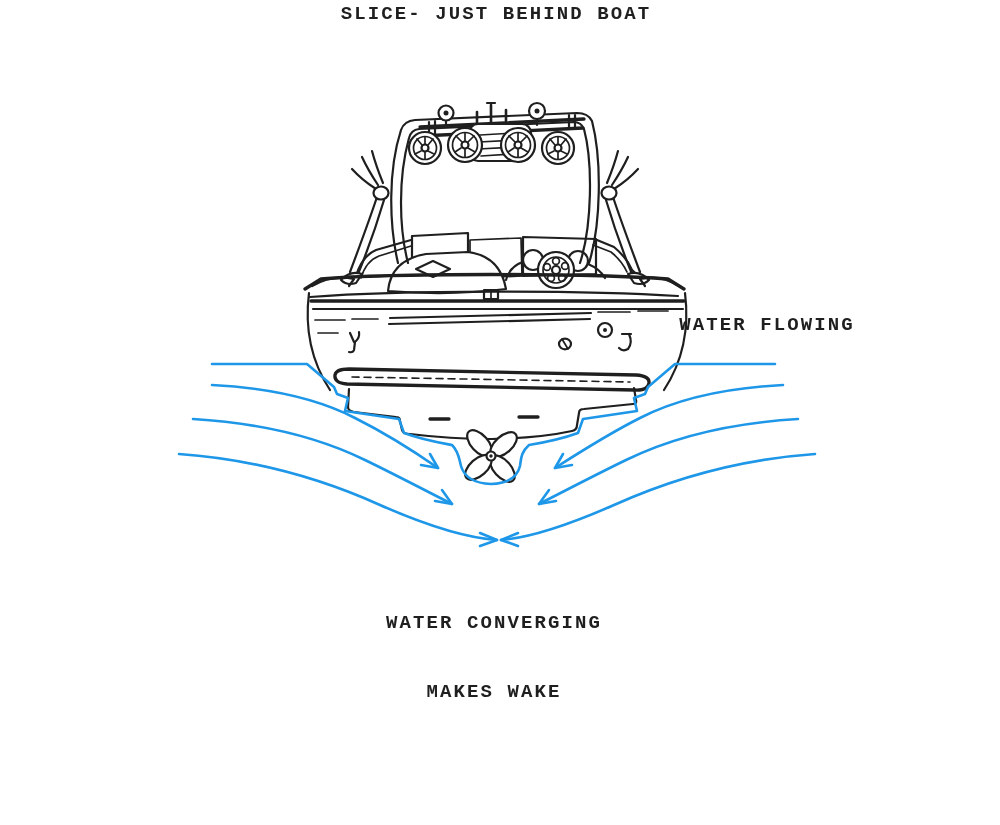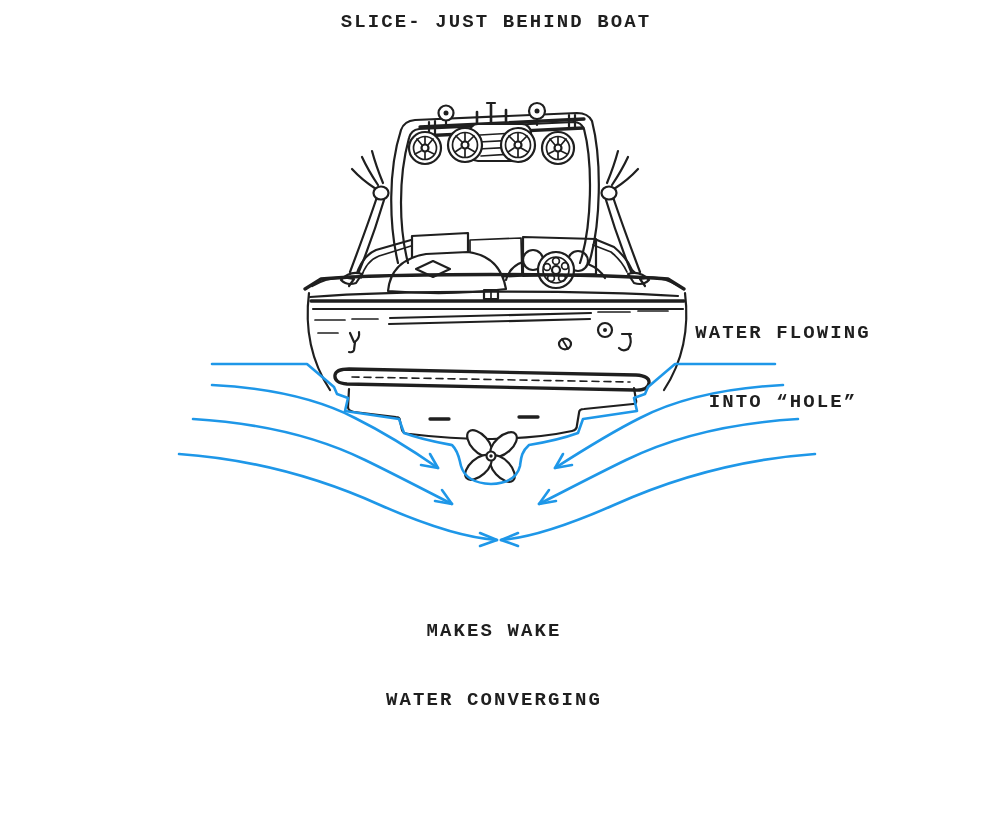--- a/index.html
+++ b/index.html
@@ -14,7 +14,7 @@
     font:700 19px/23px "Liberation Mono","DejaVu Sans Mono",monospace;
     letter-spacing:2.1px;
     color:var(--ink,#1f1f1f);
-    text-align:center;white-space:pre;margin-top:8px;
+    text-align:center;white-space:pre;
   }
   .title{left:0;top:3px;width:992px;}
   .right-note{left:668px;top:268px;width:230px;}

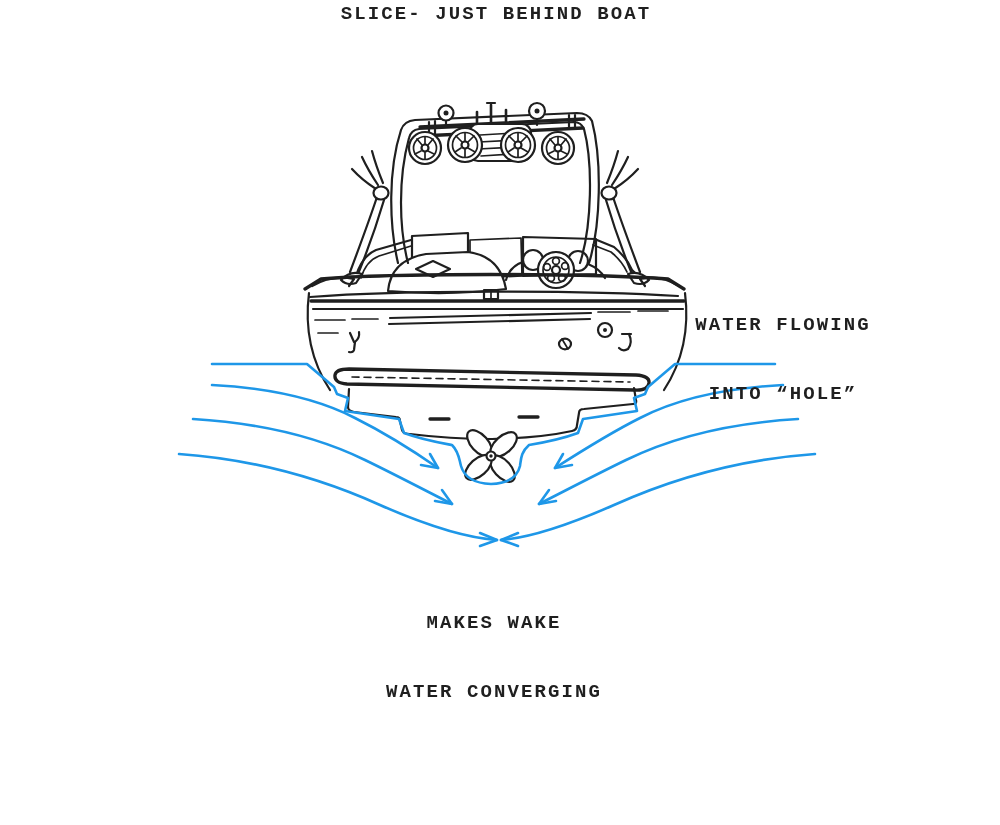--- a/index.html
+++ b/index.html
@@ -17,7 +17,7 @@
     text-align:center;white-space:pre;
   }
   .title{left:0;top:3px;width:992px;}
-  .right-note{left:668px;top:268px;width:230px;}
+  .right-note{left:652px;top:268px;width:230px;}
   .bottom-note{left:344px;top:566px;width:300px;}
   svg.scene{position:absolute;left:0;top:0;}
   

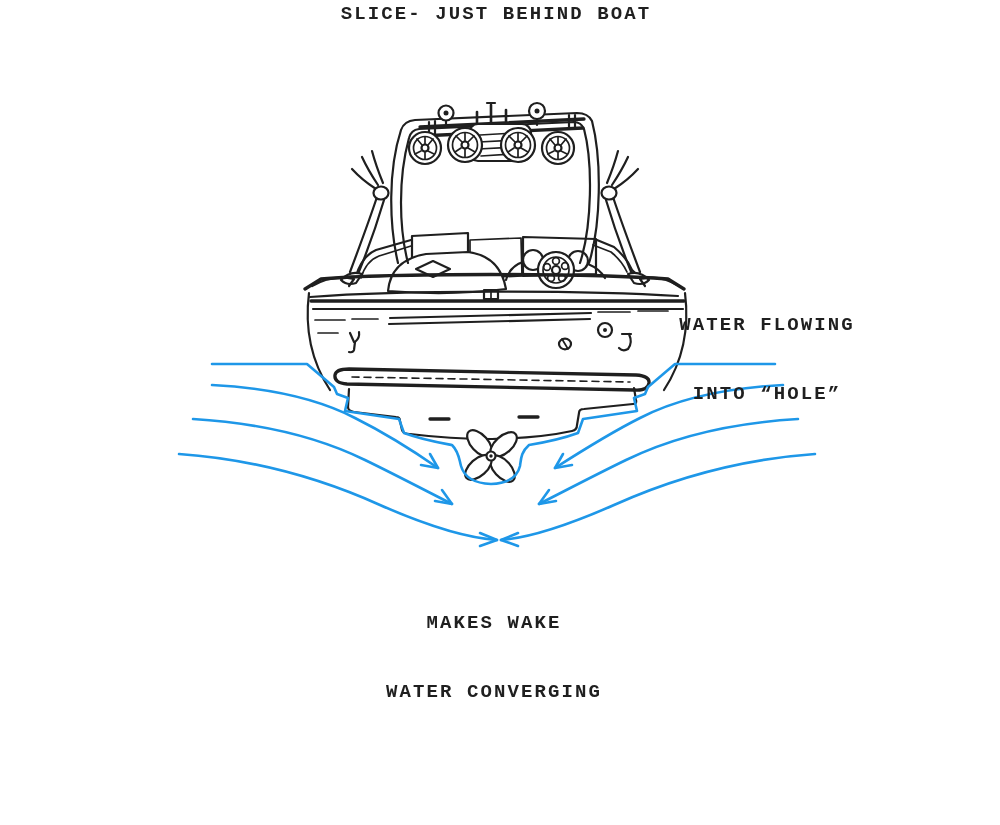--- a/index.html
+++ b/index.html
@@ -243,7 +243,6 @@
 
   <div class="label right-note">
     <div>WATER FLOWING</div>
-    <div>INTO “HOLE”</div>
   </div>
 
   <div class="label bottom-note">

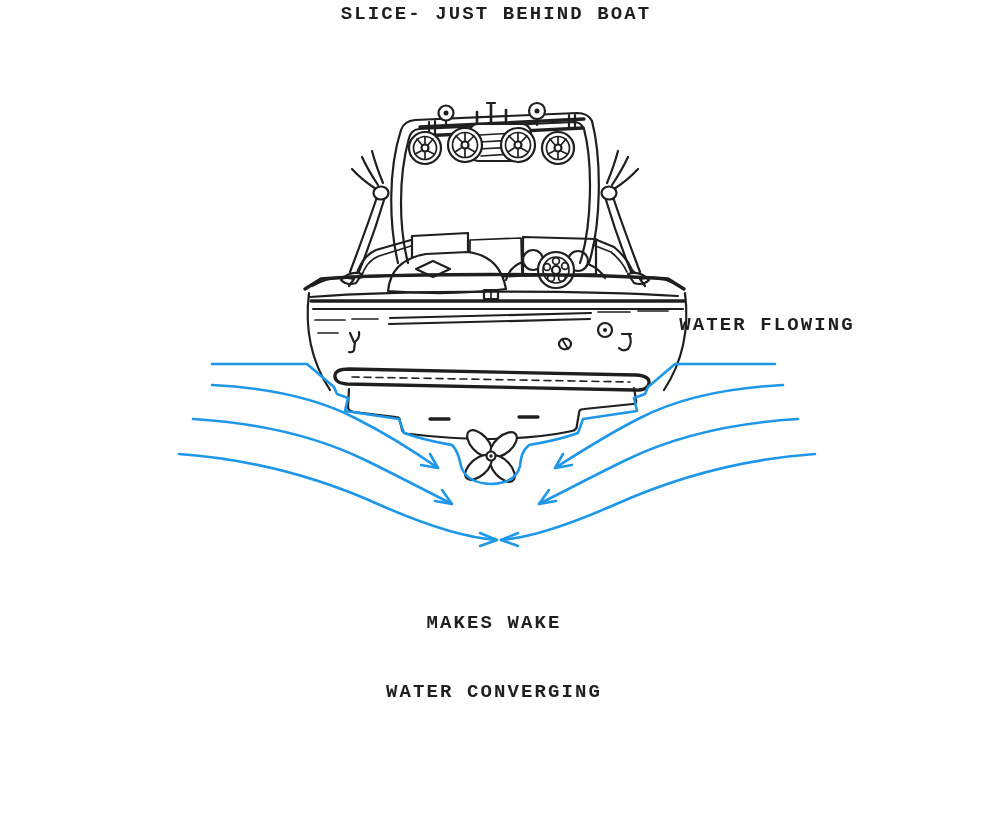--- a/index.html
+++ b/index.html
@@ -246,8 +246,8 @@
   </div>
 
   <div class="label bottom-note">
+    <div>WATER CONVERGING</div>
     <div>MAKES WAKE</div>
-    <div>WATER CONVERGING</div>
   </div>
 </div>
 

